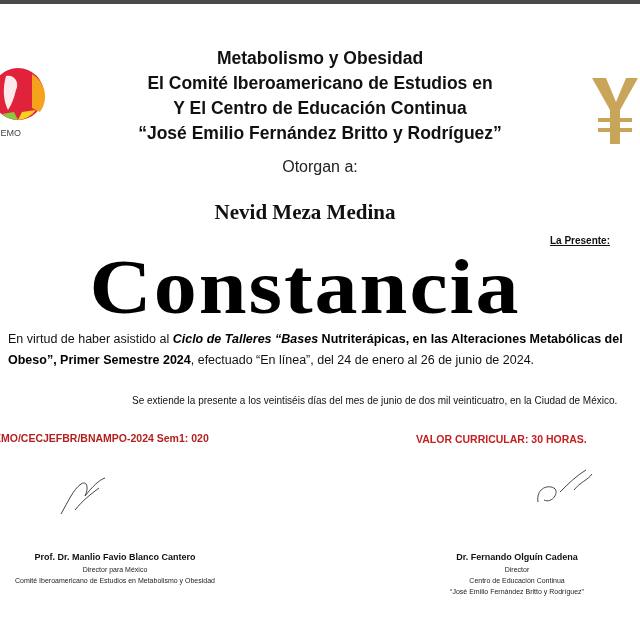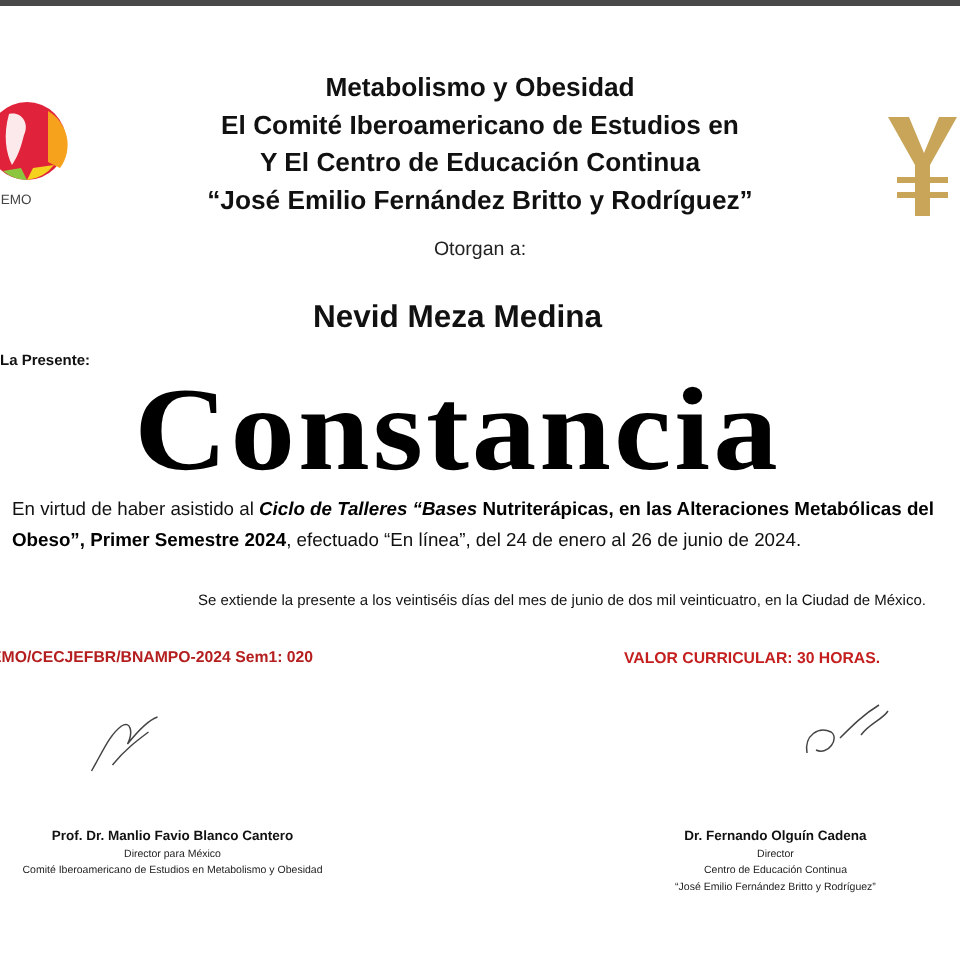--- a/index.html
+++ b/index.html
@@ -8,7 +8,7 @@
   .logo-left { position:absolute; left:-8px; top:60px; width:56px; height:80px; }
   .logo-right { position:absolute; left:590px; top:72px; width:50px; height:80px; }
   .header { position:absolute; left:100px; top:46px; width:440px; text-align:center; font-size:17.5px; line-height:25px; font-weight:bold; color:#111; }
-  .otorgan { position:absolute; left:0; top:158px; width:640px; text-align:center; font-size:13px; color:#222; padding-left:0; }
+  .otorgan { position:absolute; left:0; top:158px; width:640px; text-align:center; font-size:16px; color:#222; padding-left:0; }
   .name { position:absolute; left:0; top:200px; width:610px; text-align:center; font-family:Liberation Sans, sans-serif; font-weight:bold; font-size:21px; color:#111; }
   .presente { position:absolute; left:0; top:235px; width:610px; text-align:left; font-size:10px; font-weight:bold; color:#111; }
   .title { position:absolute; left:0; top:238px; width:610px; text-align:center; font-family:"Liberation Serif", serif; font-weight:bold; font-size:86px; letter-spacing:2px; color:#000; line-height:96px; transform:scaleY(0.92); }

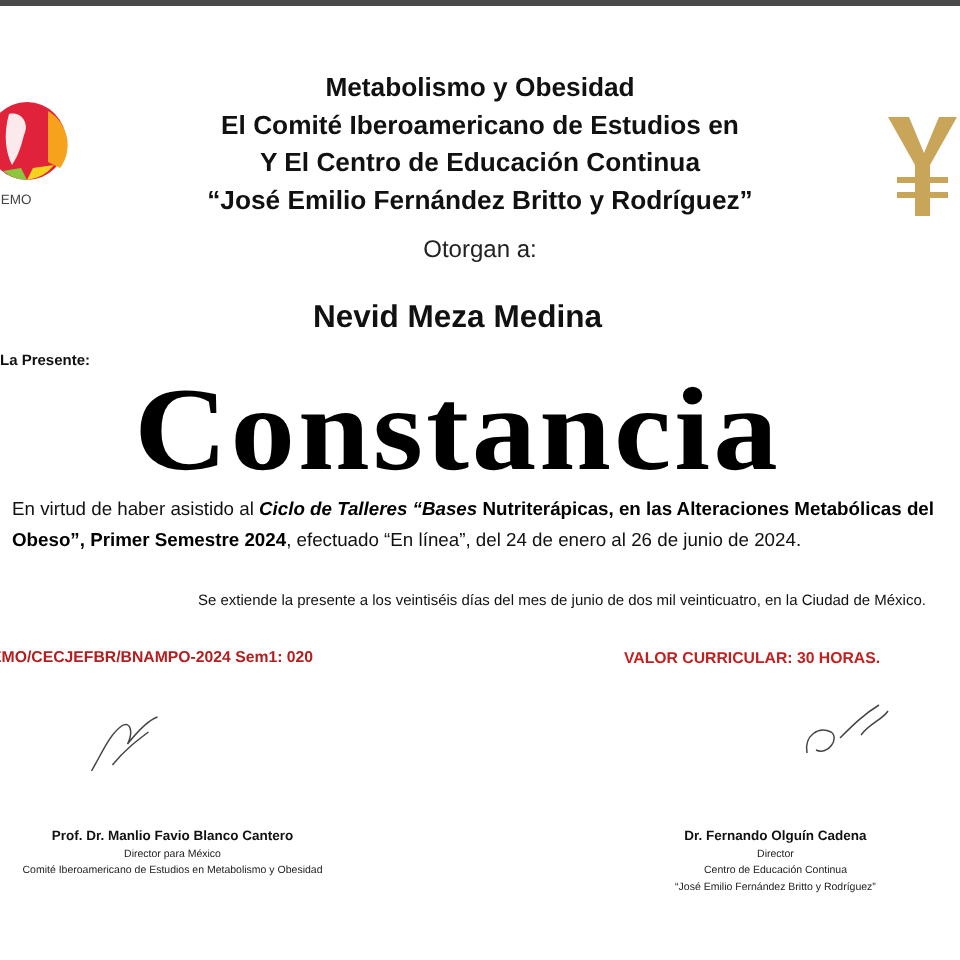--- a/index.html
+++ b/index.html
@@ -9,7 +9,7 @@
   .logo-right { position:absolute; left:590px; top:72px; width:50px; height:80px; }
   .header { position:absolute; left:100px; top:46px; width:440px; text-align:center; font-size:17.5px; line-height:25px; font-weight:bold; color:#111; }
   .otorgan { position:absolute; left:0; top:158px; width:640px; text-align:center; font-size:16px; color:#222; padding-left:0; }
-  .name { position:absolute; left:0; top:200px; width:610px; text-align:center; font-family:Liberation Sans, sans-serif; font-weight:bold; font-size:21px; color:#111; }
+  .name { position:absolute; left:0; top:200px; width:610px; text-align:center; font-family:Liberation Serif, serif; font-weight:bold; font-size:21px; color:#111; }
   .presente { position:absolute; left:0; top:235px; width:610px; text-align:left; font-size:10px; font-weight:bold; color:#111; }
   .title { position:absolute; left:0; top:238px; width:610px; text-align:center; font-family:"Liberation Serif", serif; font-weight:bold; font-size:86px; letter-spacing:2px; color:#000; line-height:96px; transform:scaleY(0.92); }
   .body-text { position:absolute; left:8px; top:329px; width:640px; font-size:12.5px; line-height:21px; color:#111; white-space:nowrap; }

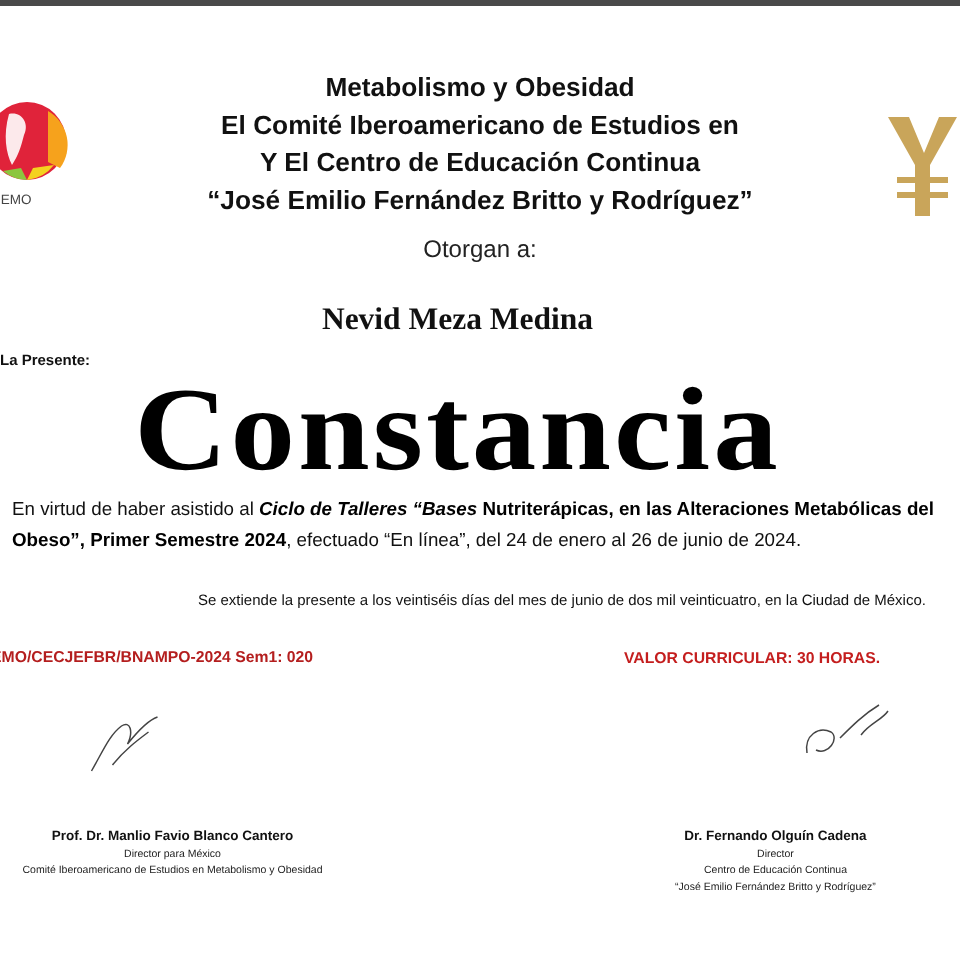--- a/index.html
+++ b/index.html
@@ -10,7 +10,7 @@
   .header { position:absolute; left:100px; top:46px; width:440px; text-align:center; font-size:17.5px; line-height:25px; font-weight:bold; color:#111; }
   .otorgan { position:absolute; left:0; top:158px; width:640px; text-align:center; font-size:16px; color:#222; padding-left:0; }
   .name { position:absolute; left:0; top:200px; width:610px; text-align:center; font-family:Liberation Serif, serif; font-weight:bold; font-size:21px; color:#111; }
-  .presente { position:absolute; left:0; top:235px; width:610px; text-align:left; font-size:10px; font-weight:bold; color:#111; }
+  .presente { position:absolute; left:0; top:235px; width:610px; text-align:right; font-size:10px; font-weight:bold; color:#111;text-decoration:underline; }
   .title { position:absolute; left:0; top:238px; width:610px; text-align:center; font-family:"Liberation Serif", serif; font-weight:bold; font-size:86px; letter-spacing:2px; color:#000; line-height:96px; transform:scaleY(0.92); }
   .body-text { position:absolute; left:8px; top:329px; width:640px; font-size:12.5px; line-height:21px; color:#111; white-space:nowrap; }
   .body-text b, .body-text i { color:#000; }

